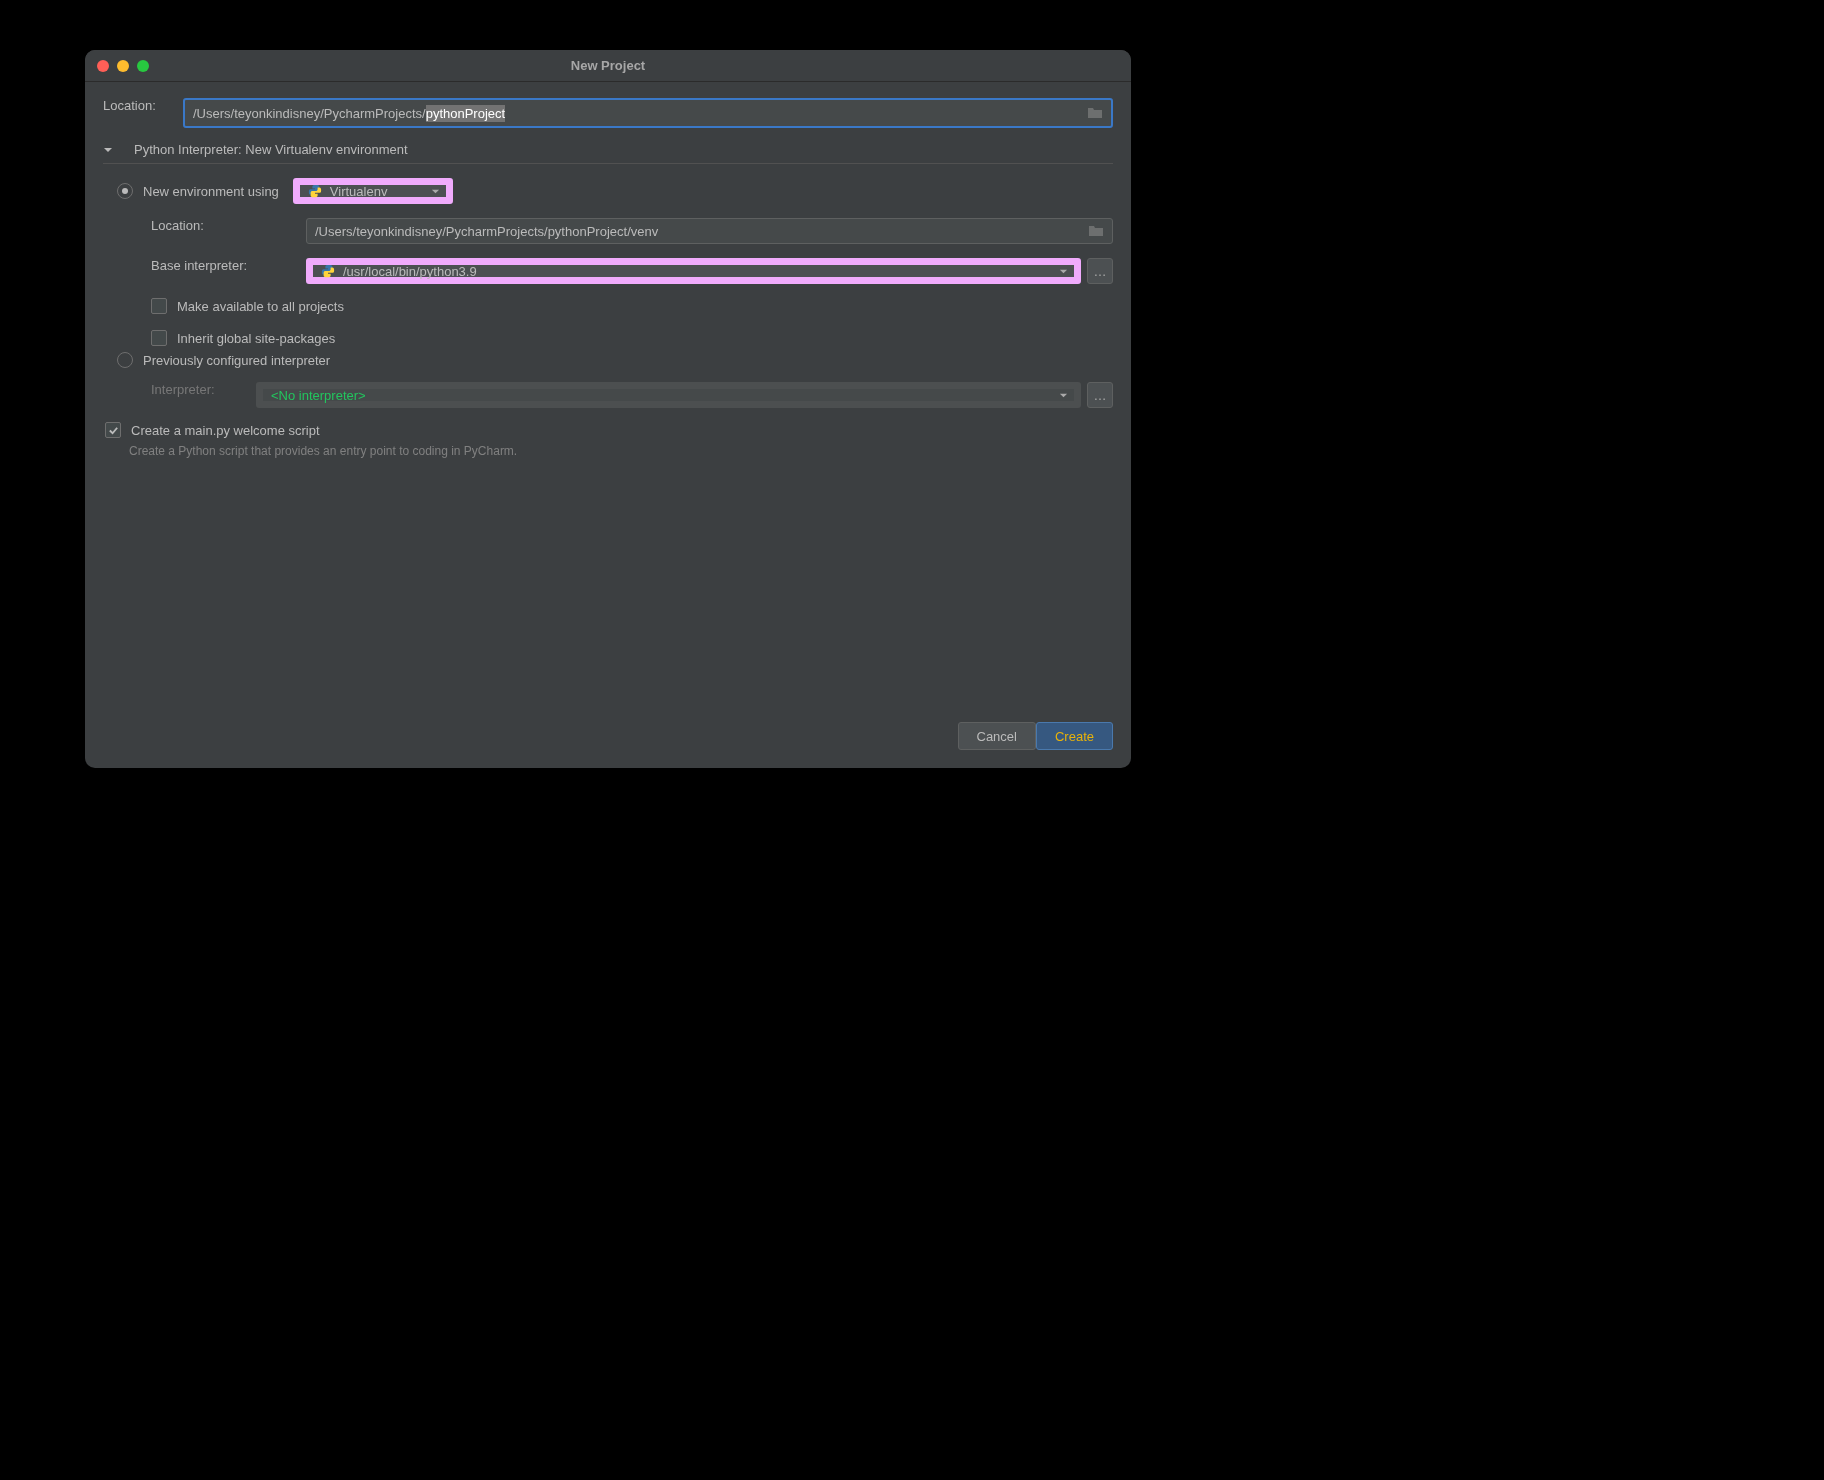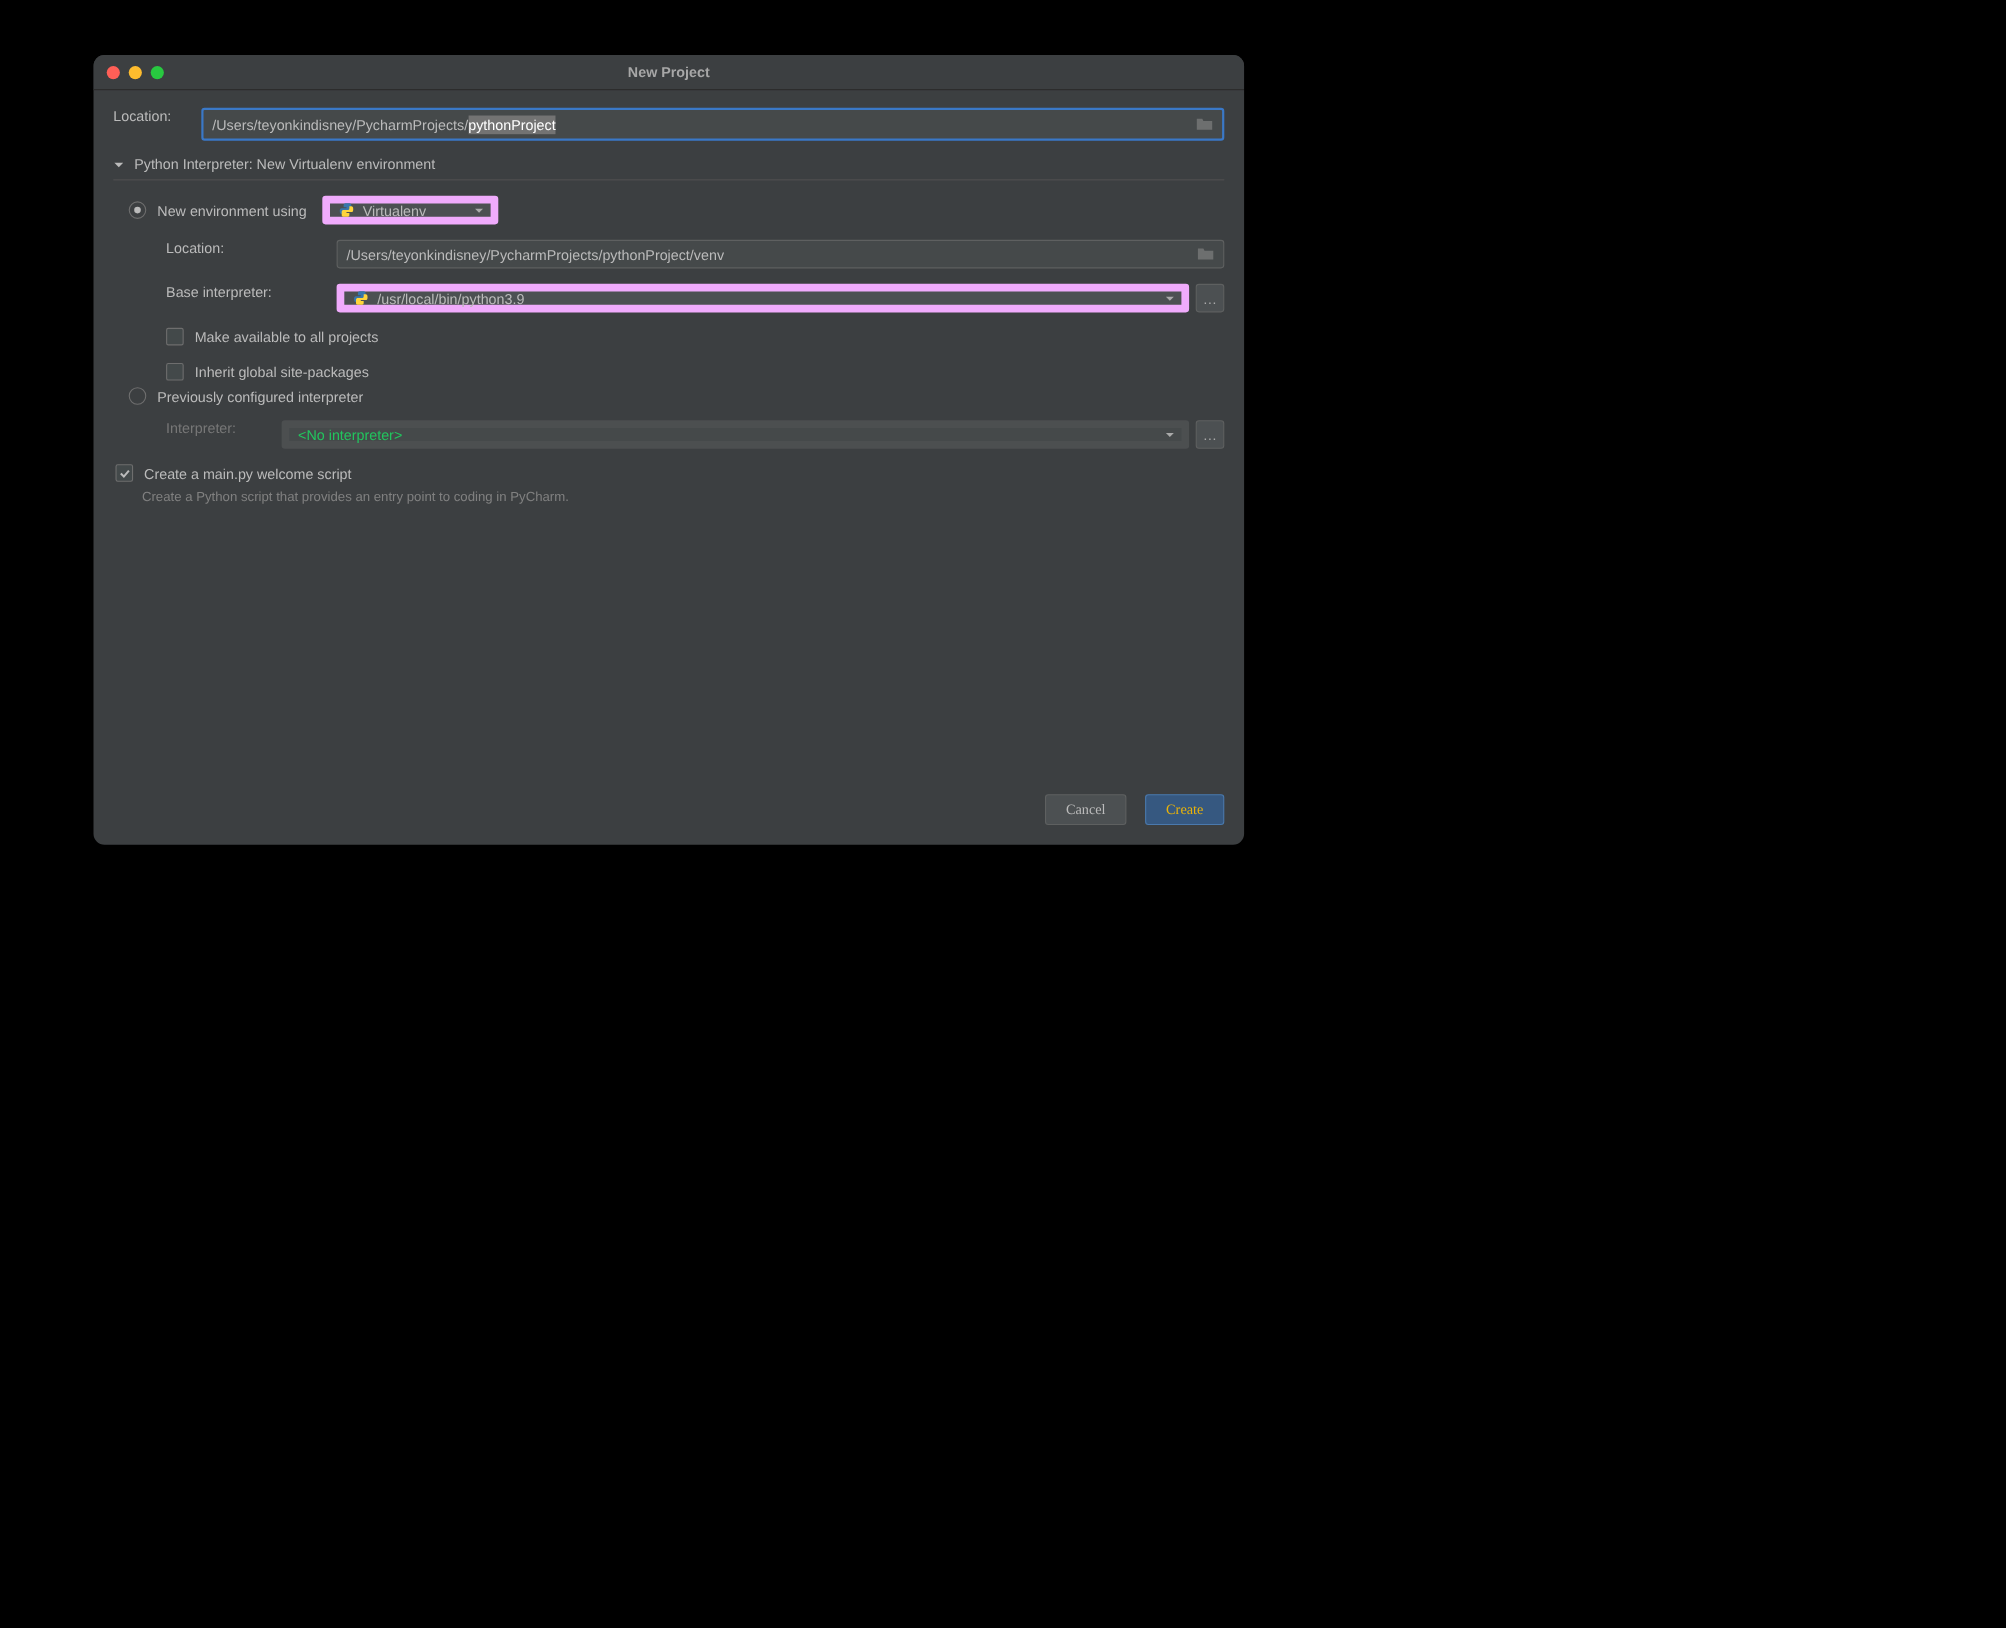--- a/index.html
+++ b/index.html
@@ -88,7 +88,7 @@
 .section-header {
   display: flex;
   align-items: center;
-  gap: 9px;
+  gap: 21px;
   margin: 6px 0 14px 0;
   border-bottom: 1px solid #515151;
   padding-bottom: 6px;

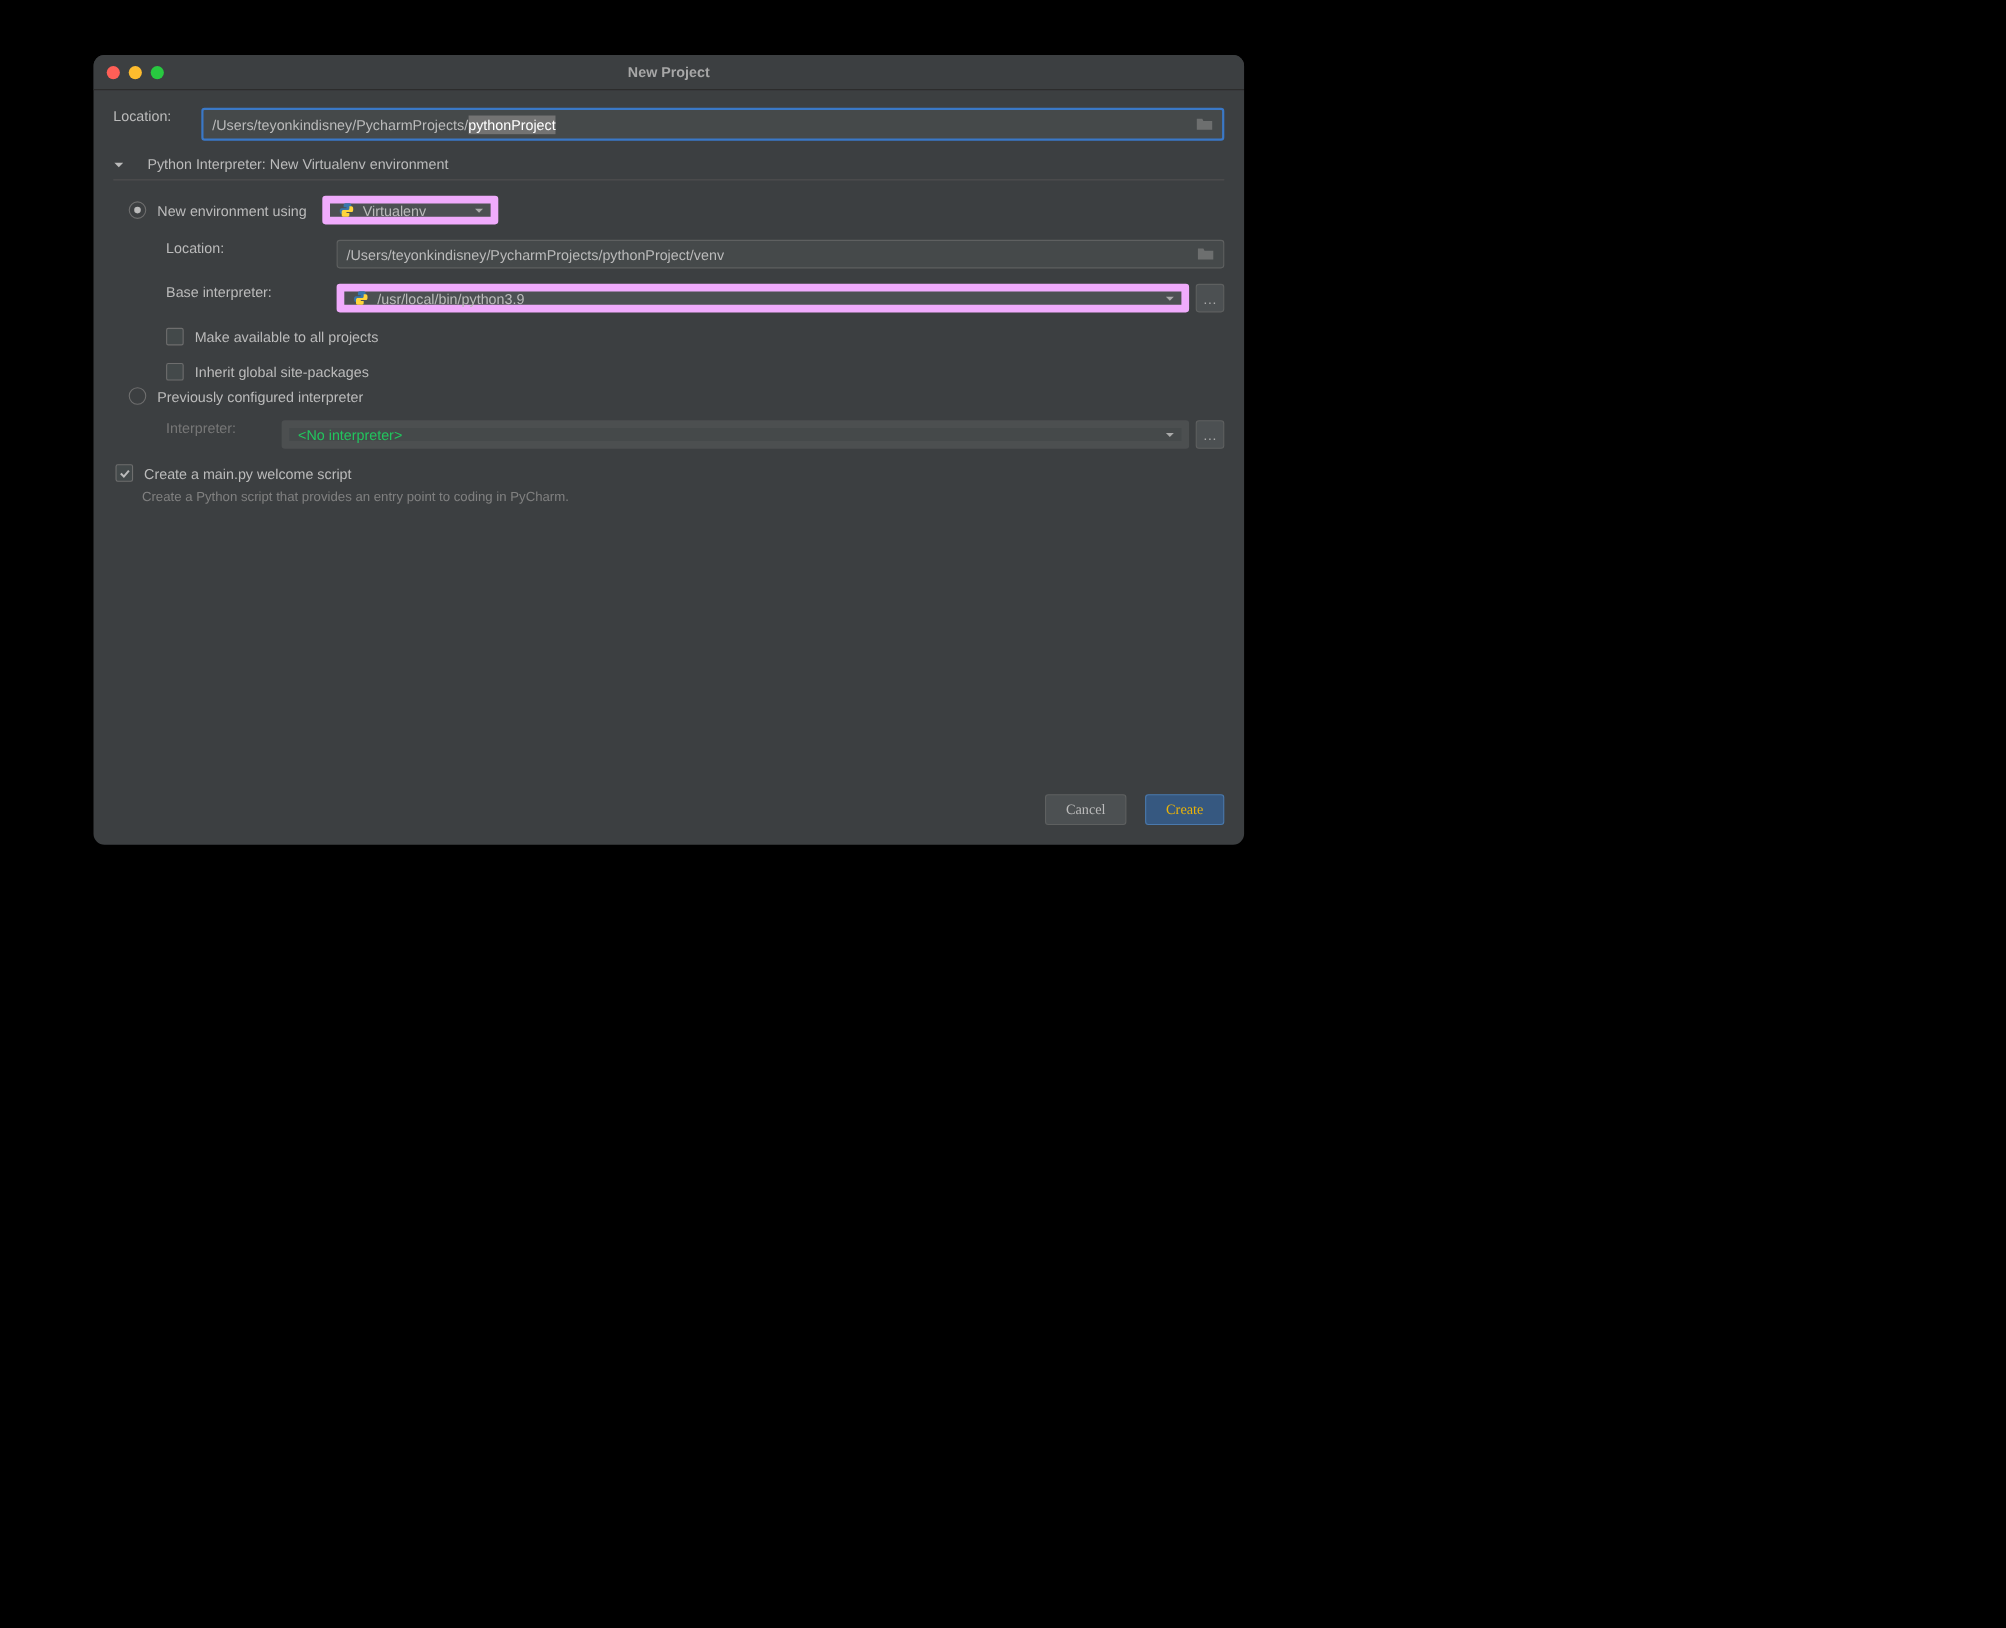--- a/index.html
+++ b/index.html
@@ -178,10 +178,9 @@
 .footer {
   display: flex;
   justify-content: flex-end;
-  gap: 17px;
+  gap: 0;
   padding: 14px 18px 18px 18px;
   margin-top: 250px;
-  font-family: Liberation Serif, serif;
 }
 .btn {
   height: 28px;

